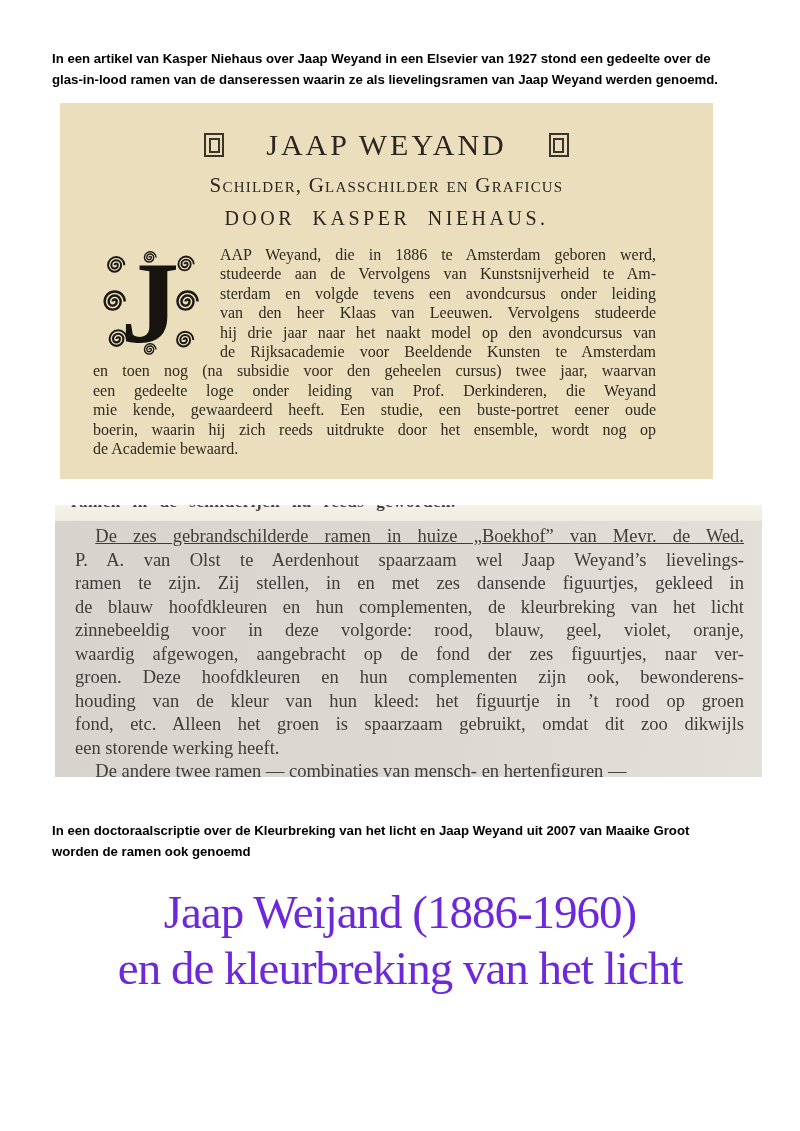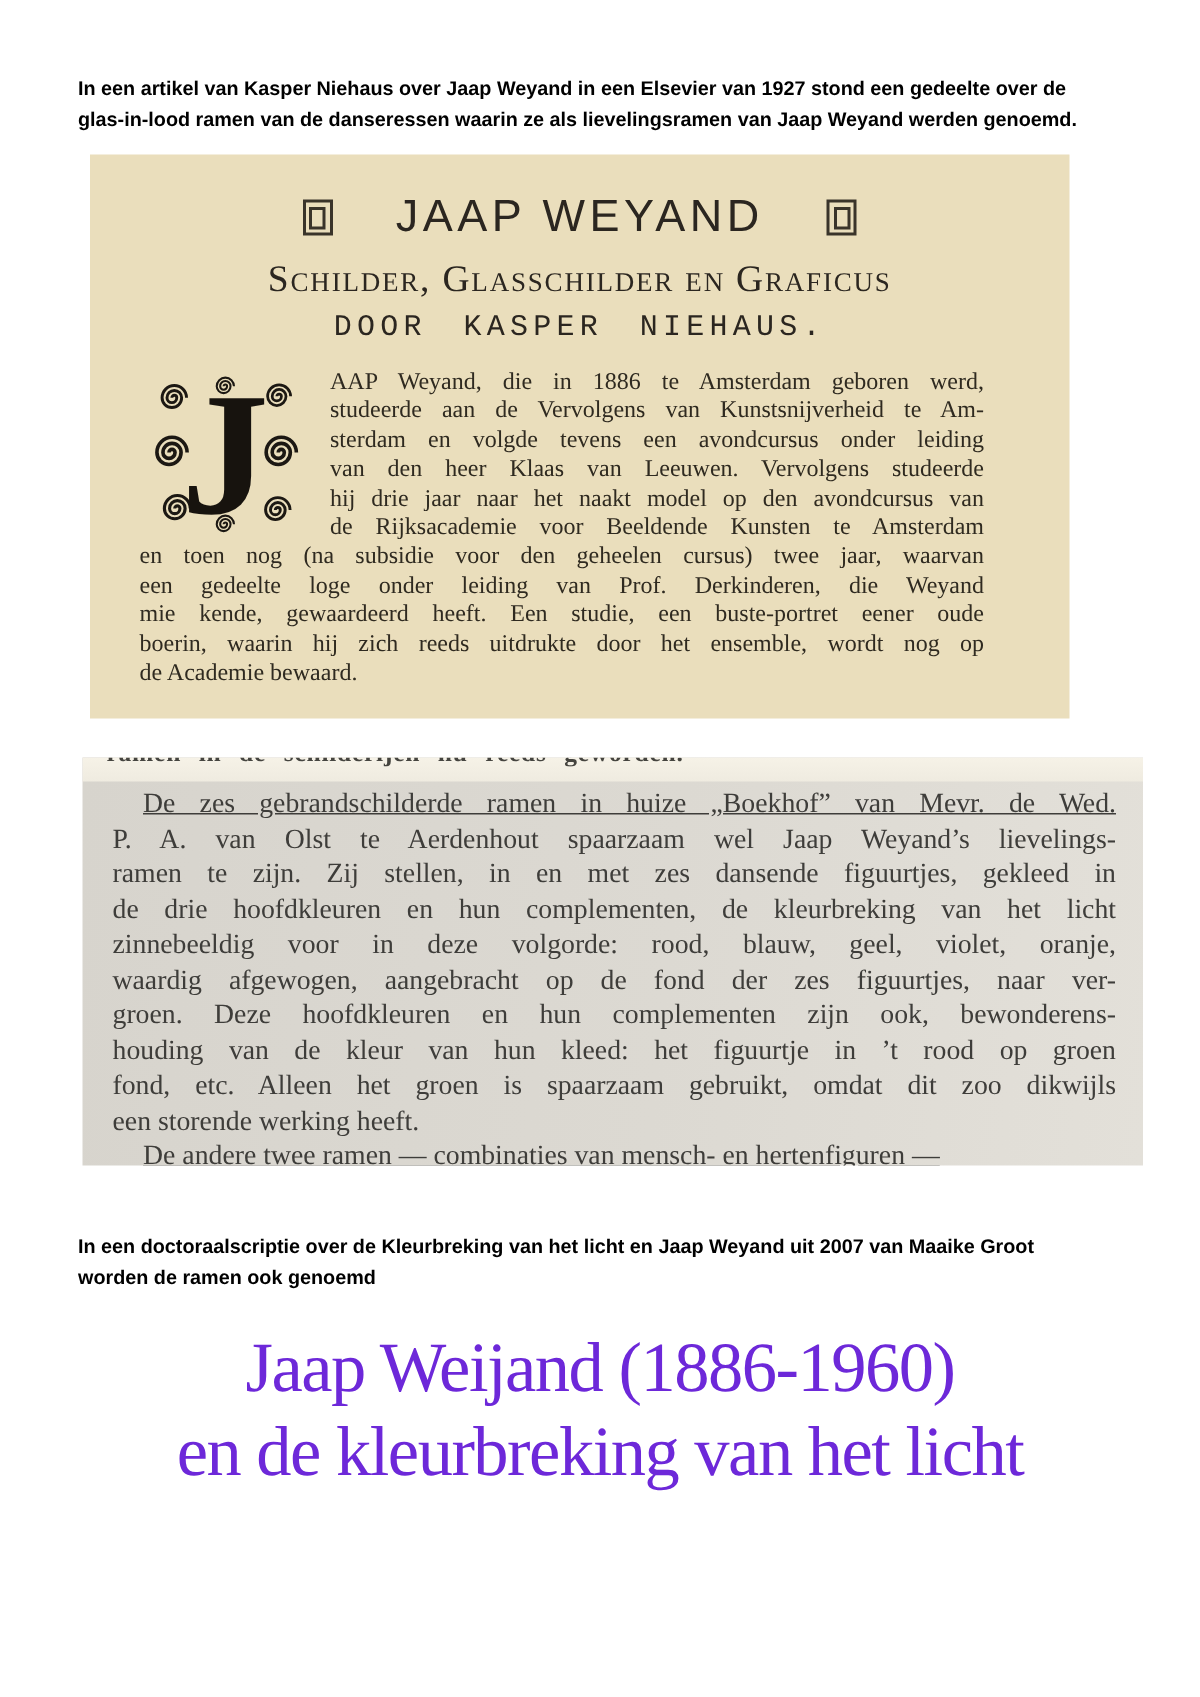--- a/index.html
+++ b/index.html
@@ -17,7 +17,7 @@
   .scan1{position:absolute;left:60px;top:103px;width:653px;height:376px;
          background:#eadebc;color:#2f2a20;overflow:hidden;}
   .s1-titlerow{margin-top:26px;height:32px;display:flex;align-items:center;justify-content:center;gap:42px;}
-  .s1-title{font-family:Liberation Sans, sans-serif;font-size:30px;letter-spacing:3px;
+  .s1-title{font-family:Liberation Serif, serif;font-size:30px;letter-spacing:3px;
             color:#2b2620;white-space:nowrap;}
   .sq{width:16px;height:20px;border:2px solid #3a342a;display:inline-flex;
       align-items:center;justify-content:center;background:transparent;}

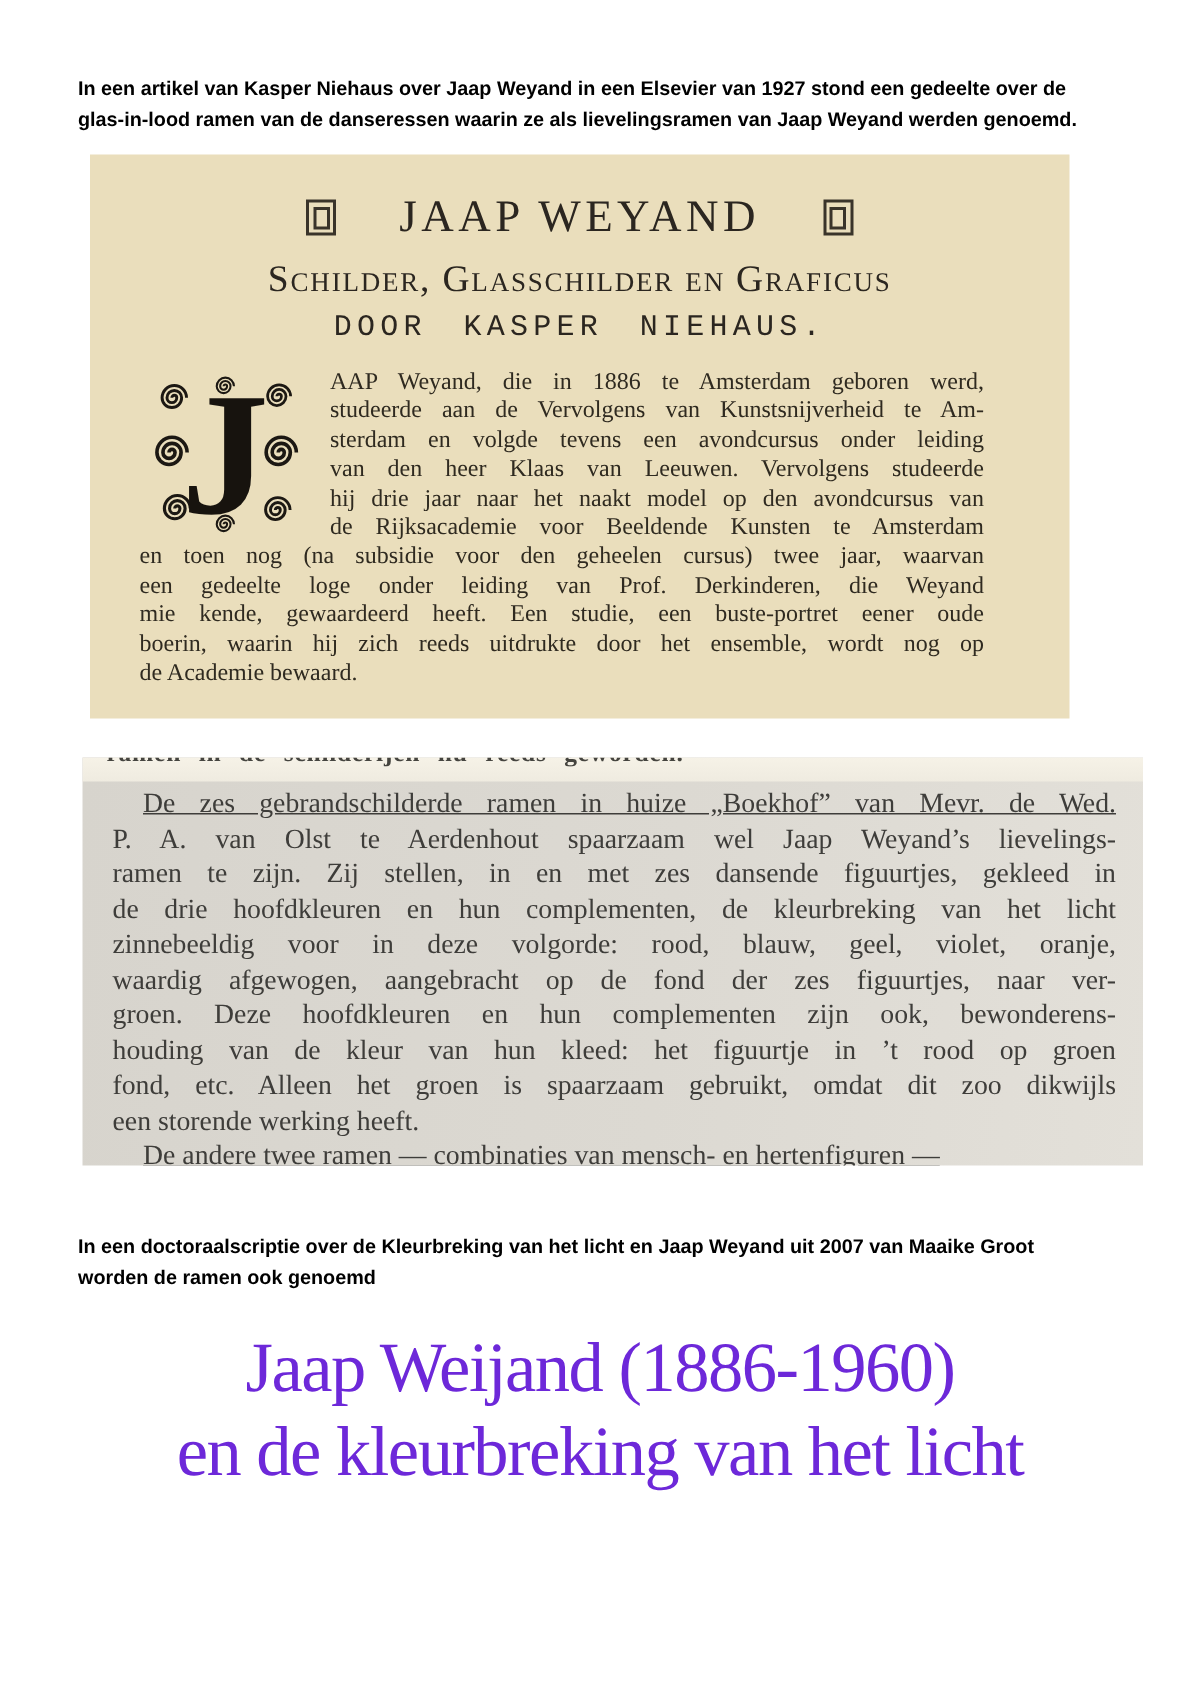--- a/index.html
+++ b/index.html
@@ -23,7 +23,7 @@
       align-items:center;justify-content:center;background:transparent;}
   .sq-in{width:7px;height:11px;border:2px solid #3a342a;display:block;}
   .s1-sub{margin-top:12px;height:20px;text-align:center;font-family:"Liberation Serif",serif;
-          font-variant:small-caps;font-size:25px;letter-spacing:1.2px;color:#2b2620;}
+          font-variant:small-caps;font-size:21px;letter-spacing:1.2px;color:#2b2620;}
   .s1-by{margin-top:14px;height:24px;text-align:center;font-family:Liberation Mono, monospace;
          font-size:20px;letter-spacing:3.5px;word-spacing:9px;color:#2b2620;}
   .s1-body{margin-top:14px;padding:0 57px 0 33px;font-family:"Liberation Serif",serif;

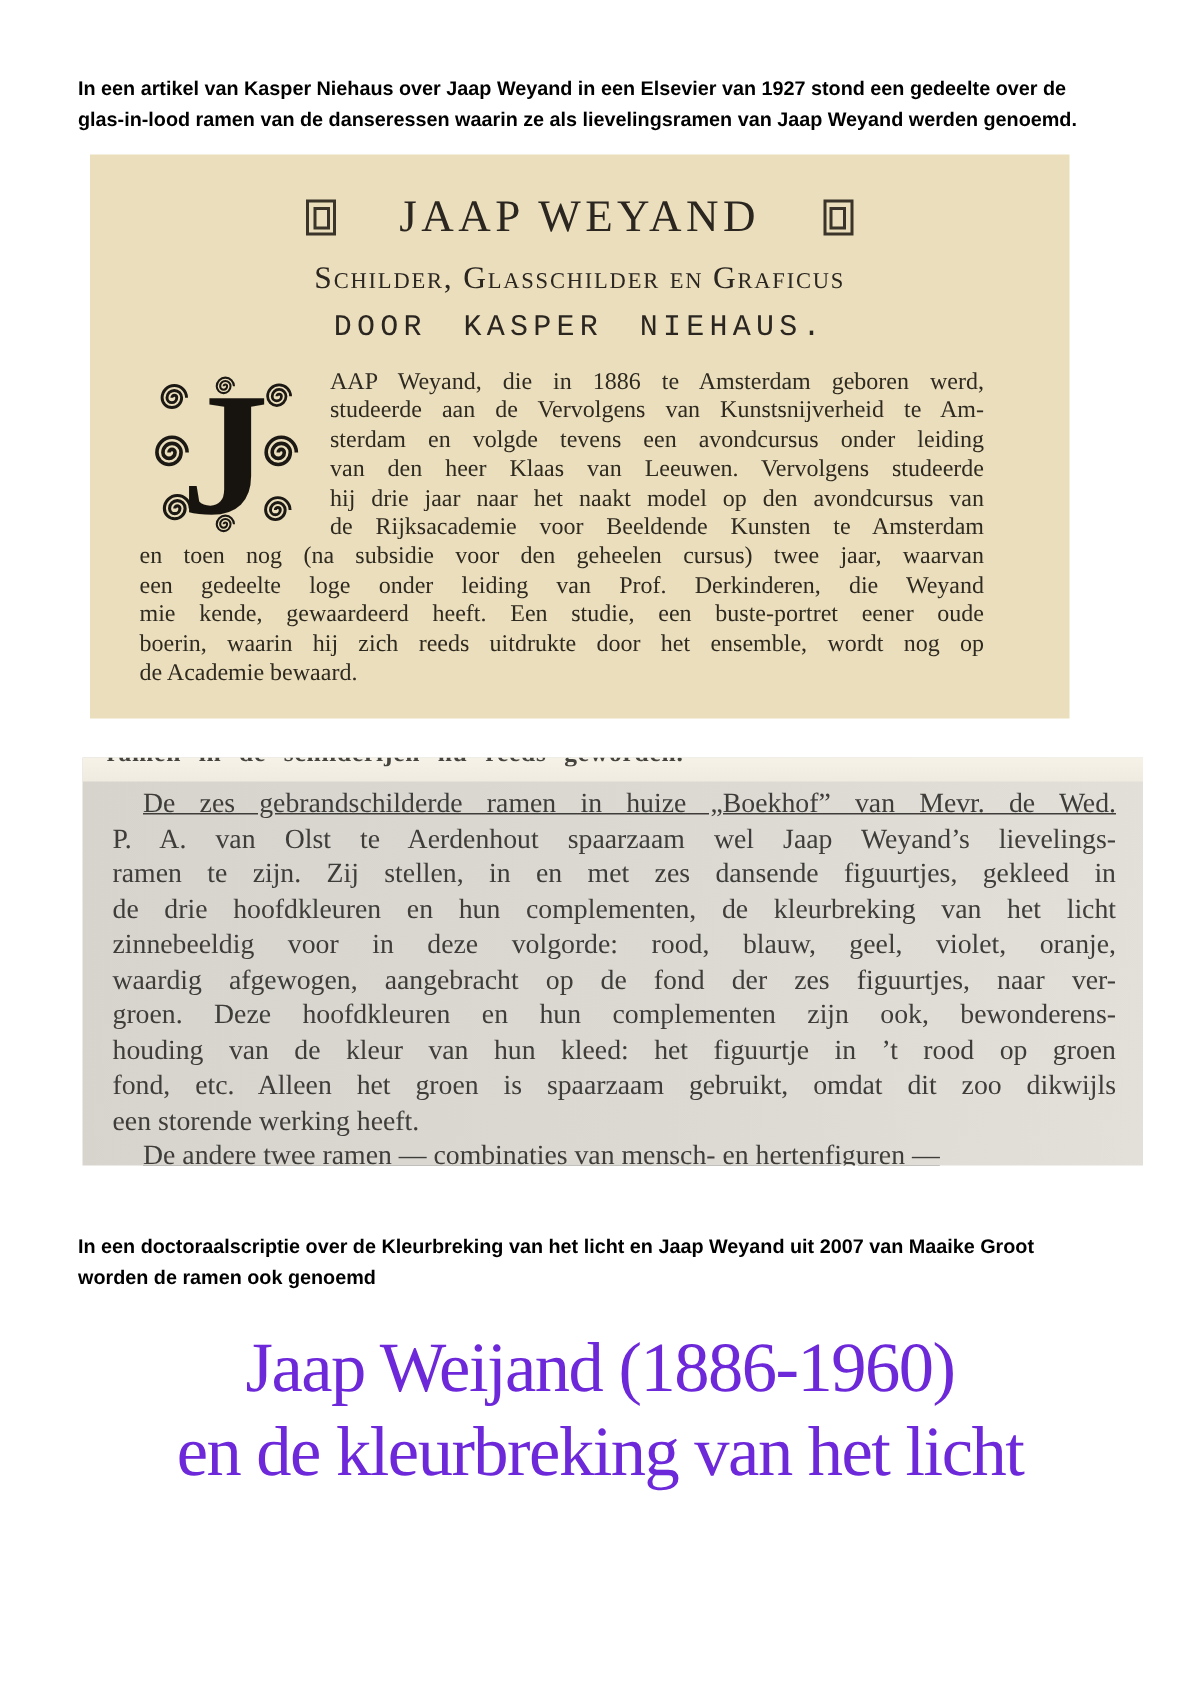--- a/index.html
+++ b/index.html
@@ -24,7 +24,7 @@
   .sq-in{width:7px;height:11px;border:2px solid #3a342a;display:block;}
   .s1-sub{margin-top:12px;height:20px;text-align:center;font-family:"Liberation Serif",serif;
           font-variant:small-caps;font-size:21px;letter-spacing:1.2px;color:#2b2620;}
-  .s1-by{margin-top:14px;height:24px;text-align:center;font-family:Liberation Mono, monospace;
+  .s1-by{margin-top:14px;height:24px;text-align:center;font-family:Liberation Serif, serif;
          font-size:20px;letter-spacing:3.5px;word-spacing:9px;color:#2b2620;}
   .s1-body{margin-top:14px;padding:0 57px 0 33px;font-family:"Liberation Serif",serif;
            font-size:16px;line-height:19.4px;}

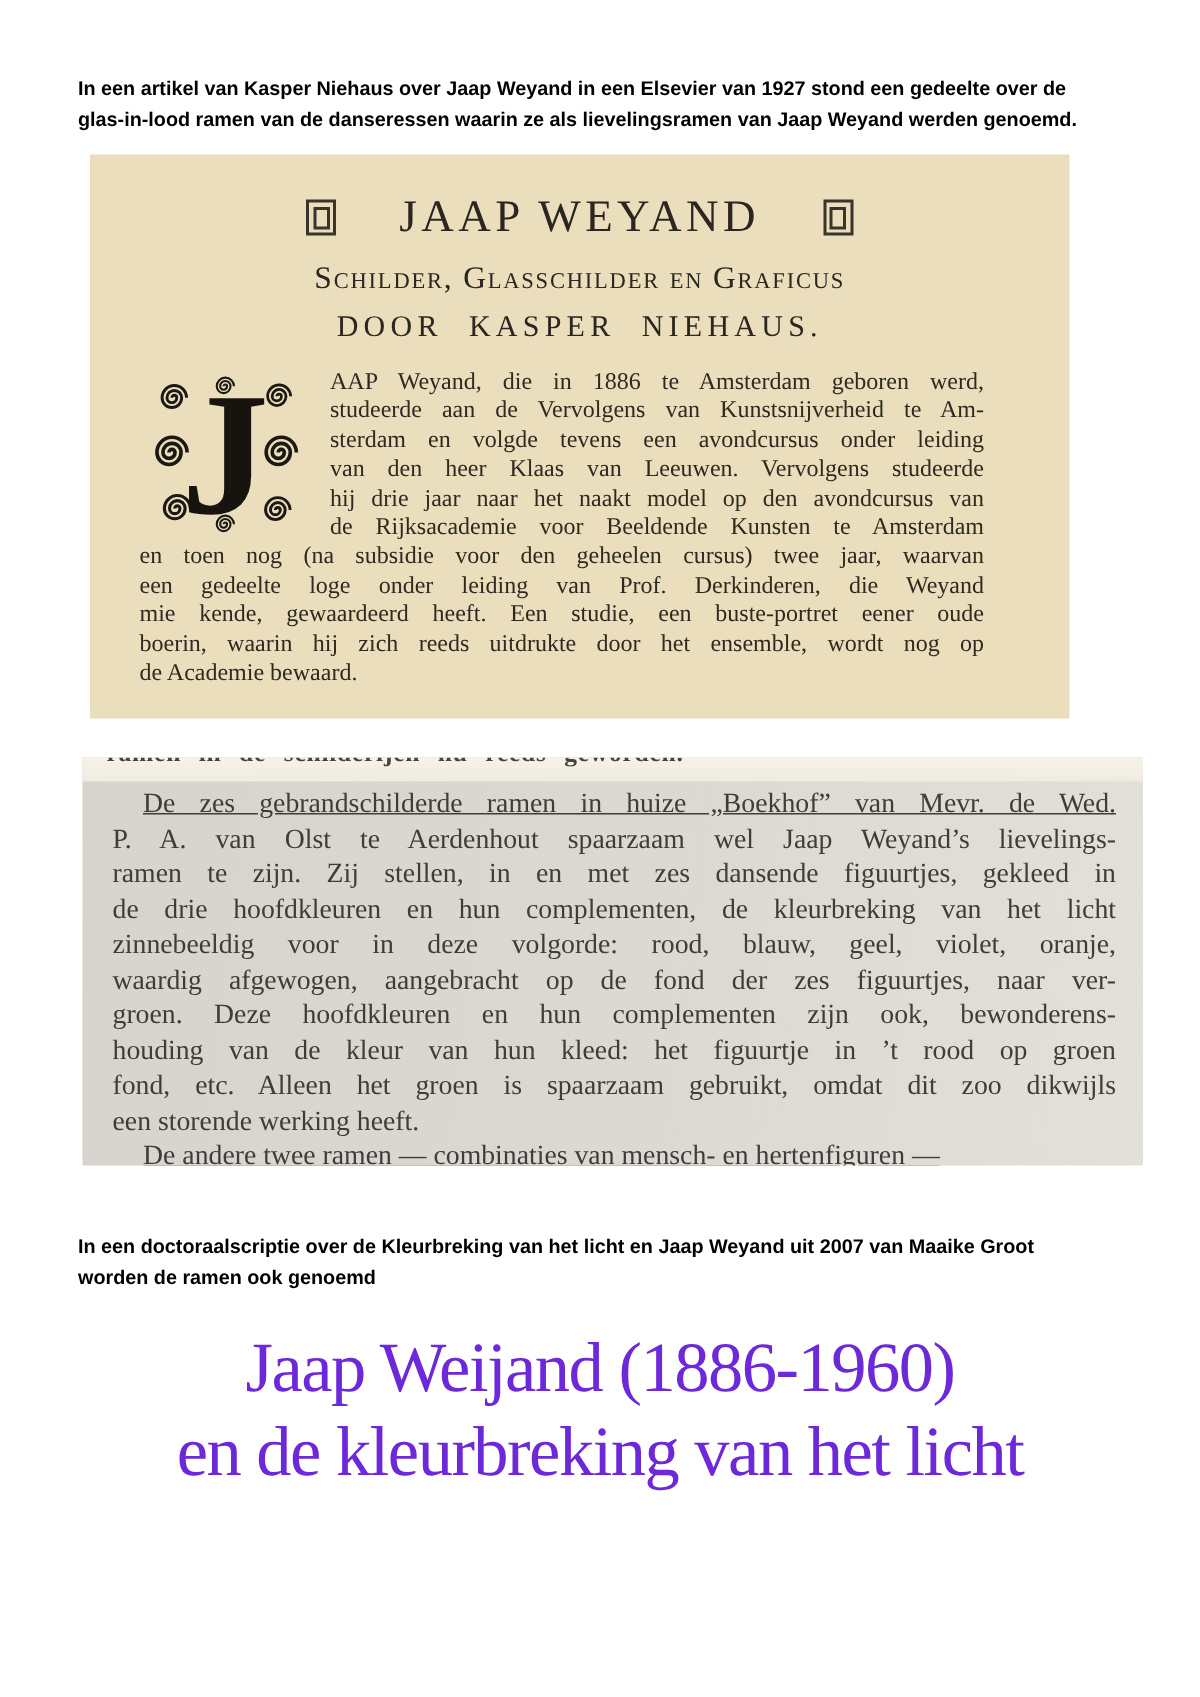--- a/index.html
+++ b/index.html
@@ -118,7 +118,7 @@
     <div class="jl2 ind">De zes gebrandschilderde ramen in huize „Boekhof” van Mevr. de Wed.</div>
         <div class="jl2">P. A. van Olst te Aerdenhout spaarzaam wel Jaap Weyand’s lievelings-</div>
         <div class="jl2">ramen te zijn. Zij stellen, in en met zes dansende figuurtjes, gekleed in</div>
-        <div class="jl2">de drie hoofdkleuren en hun complementen, de kleurbreking van het licht</div>
+        <div class="jl2">de blauw hoofdkleuren en hun complementen, de kleurbreking van het licht</div>
         <div class="jl2">zinnebeeldig voor in deze volgorde: rood, blauw, geel, violet, oranje,</div>
         <div class="jl2">waardig afgewogen, aangebracht op de fond der zes figuurtjes, naar ver-</div>
         <div class="jl2">groen. Deze hoofdkleuren en hun complementen zijn ook, bewonderens-</div>

